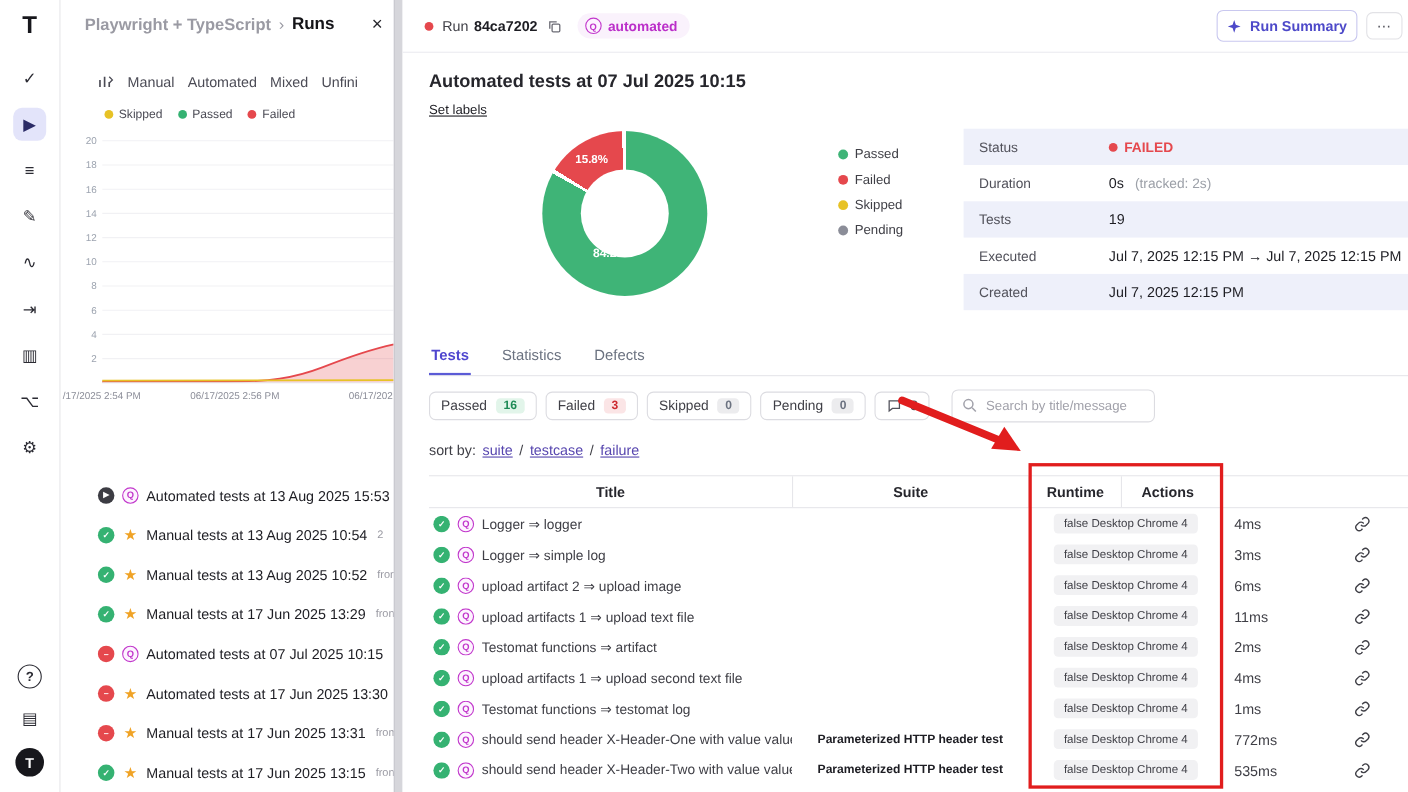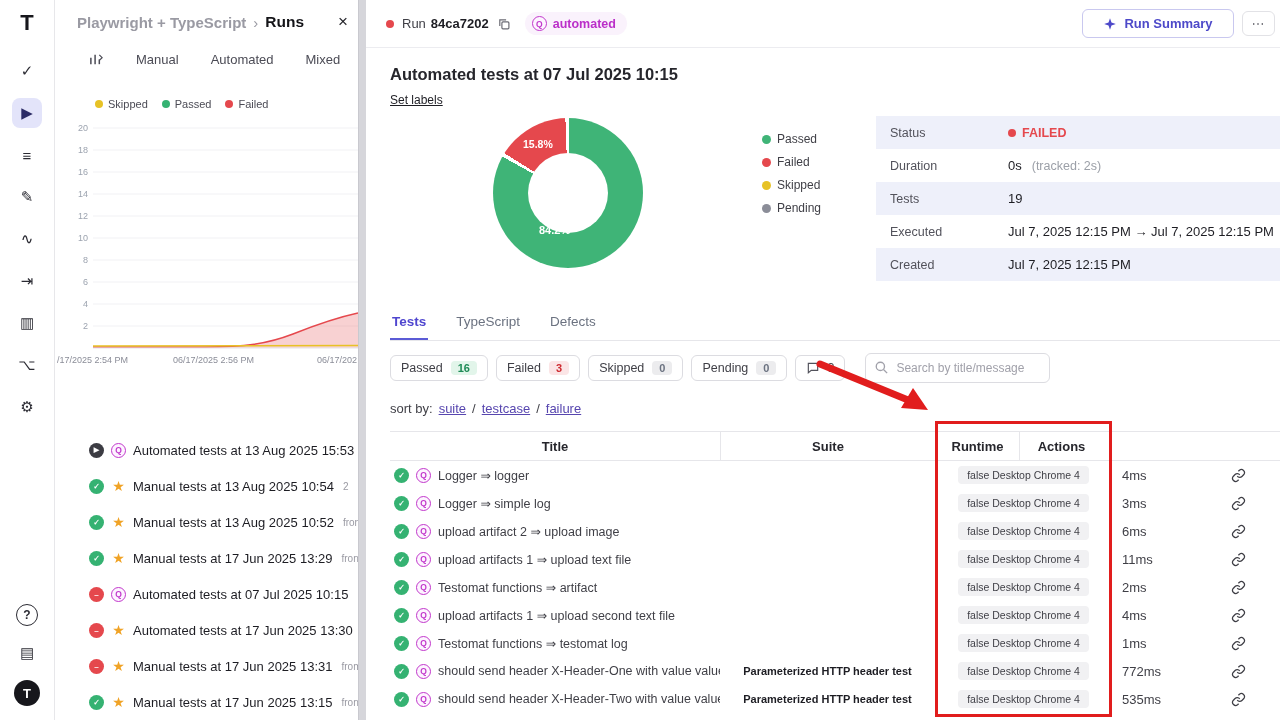--- a/index.html
+++ b/index.html
@@ -53,7 +53,7 @@
   .auto-badge { display:flex; align-items:center; gap:6px; background:#faf2fc; border-radius:13px; padding:4px 11px 4px 7px; margin-left:14px; cursor:pointer; }
   .auto-badge span.txt { font-size:12.5px; font-weight:600; color:#bb2fc9; }
   .dtop-right { margin-left:auto; display:flex; align-items:center; gap:8px; }
-  .btn-outline { display:flex; align-items:center; gap:7px; border:1px solid #c9c8ef; border-radius:6px; padding:6px 20px; font-size:13px; font-weight:600; color:#4d49c9; background:#fff; cursor:pointer; }
+  .btn-outline { display:flex; align-items:center; gap:7px; border:1px solid #c9c8ef; border-radius:6px; padding:6px 8px; font-size:13px; font-weight:600; color:#4d49c9; background:#fff; cursor:pointer; }
   .btn-dots { border:1px solid #e2e2e6; border-radius:6px; padding:4px 9px; font-size:13px; color:#52525b; background:#fff; cursor:pointer; }
   .btn-primary { display:flex; align-items:center; gap:7px; border:none; border-radius:6px; padding:7px 14px; font-size:13px; font-weight:600; color:#fff; background:#5b5bd6; cursor:pointer; margin-left:10px; }
   .btn-ghost { border:none; background:none; font-size:15px; color:#52525b; padding:4px 7px; cursor:pointer; }

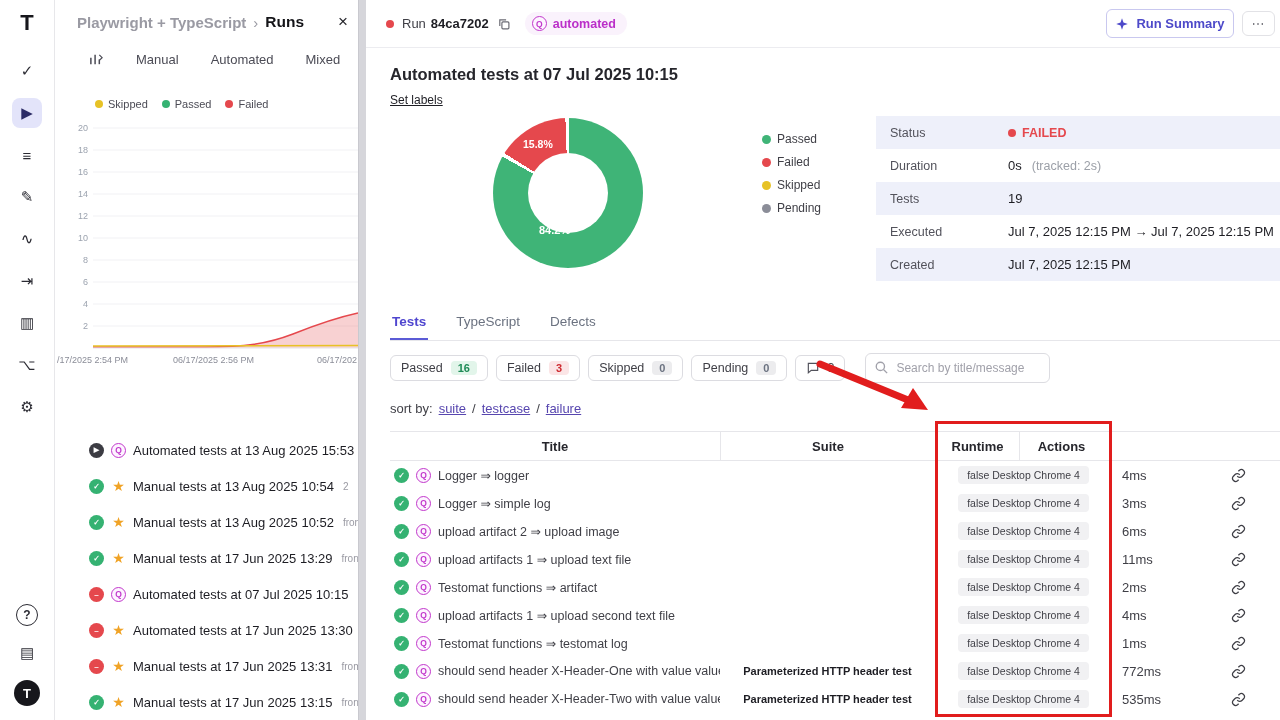--- a/index.html
+++ b/index.html
@@ -23,7 +23,7 @@
   .crumb-sep { font-size:15px; color:#9a9aa3; margin:0 7px; }
   .crumb-sec { font-size:15.5px; font-weight:800; color:#141418; }
   .rp-close { margin-left:auto; font-size:17px; color:#26262c; cursor:pointer; padding:2px 4px; }
-  .rp-tabs { display:flex; align-items:flex-start; gap:32px; height:30px; padding-left:34px; margin-top:8px; white-space:nowrap; }
+  .rp-tabs { display:flex; align-items:flex-end; gap:12px; height:30px; padding-left:34px; margin-top:8px; white-space:nowrap; }
   .rp-tab { font-size:13px; color:#4b4b55; cursor:pointer; }
   .rp-legend { display:flex; align-items:center; gap:14px; padding-left:40px; margin-top:14px; height:16px; }
   .lg-item { display:flex; align-items:center; gap:5px; font-size:11px; color:#4b4b55; }

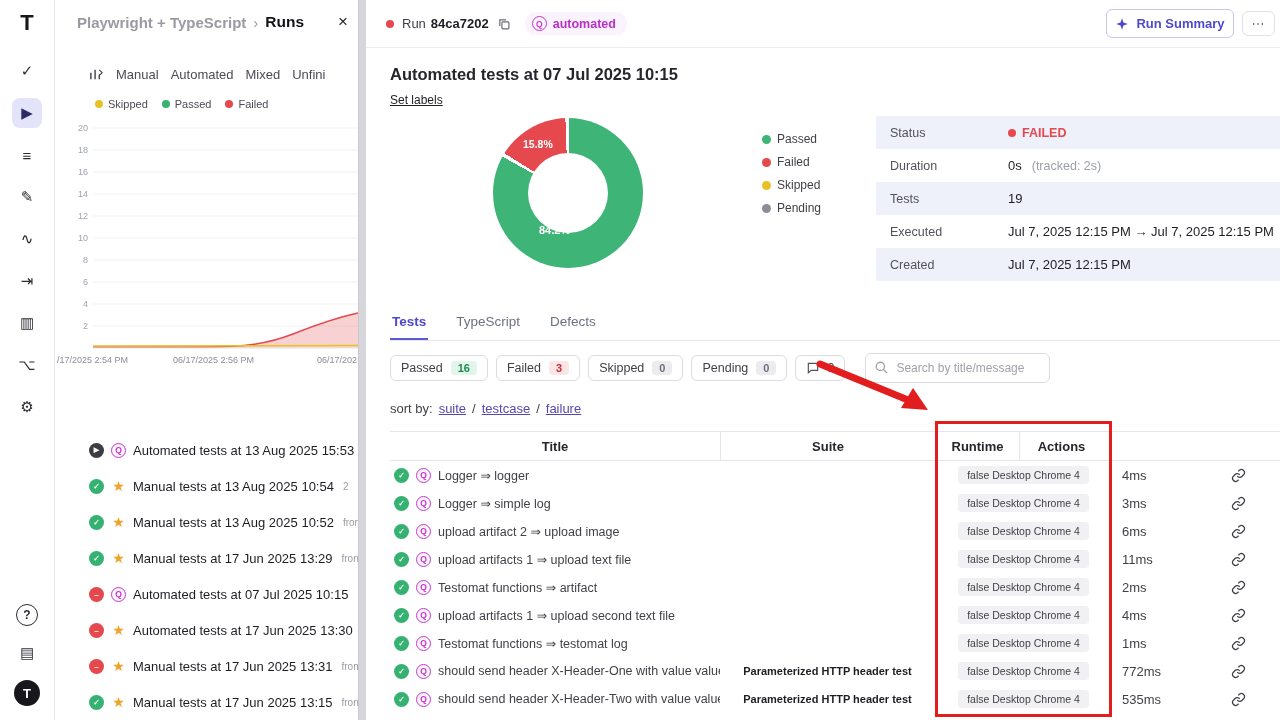--- a/index.html
+++ b/index.html
@@ -383,7 +383,7 @@
 
     <div class="dtabs">
       <span class="dtab active">Tests</span>
-      <span class="dtab">TypeScript</span>
+      <span class="dtab">Statistics</span>
       <span class="dtab">Defects</span>
     </div>
 

